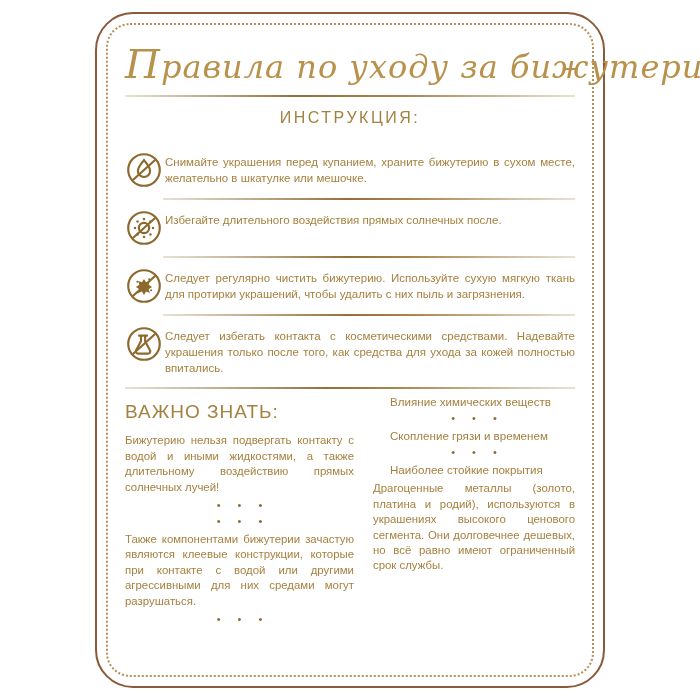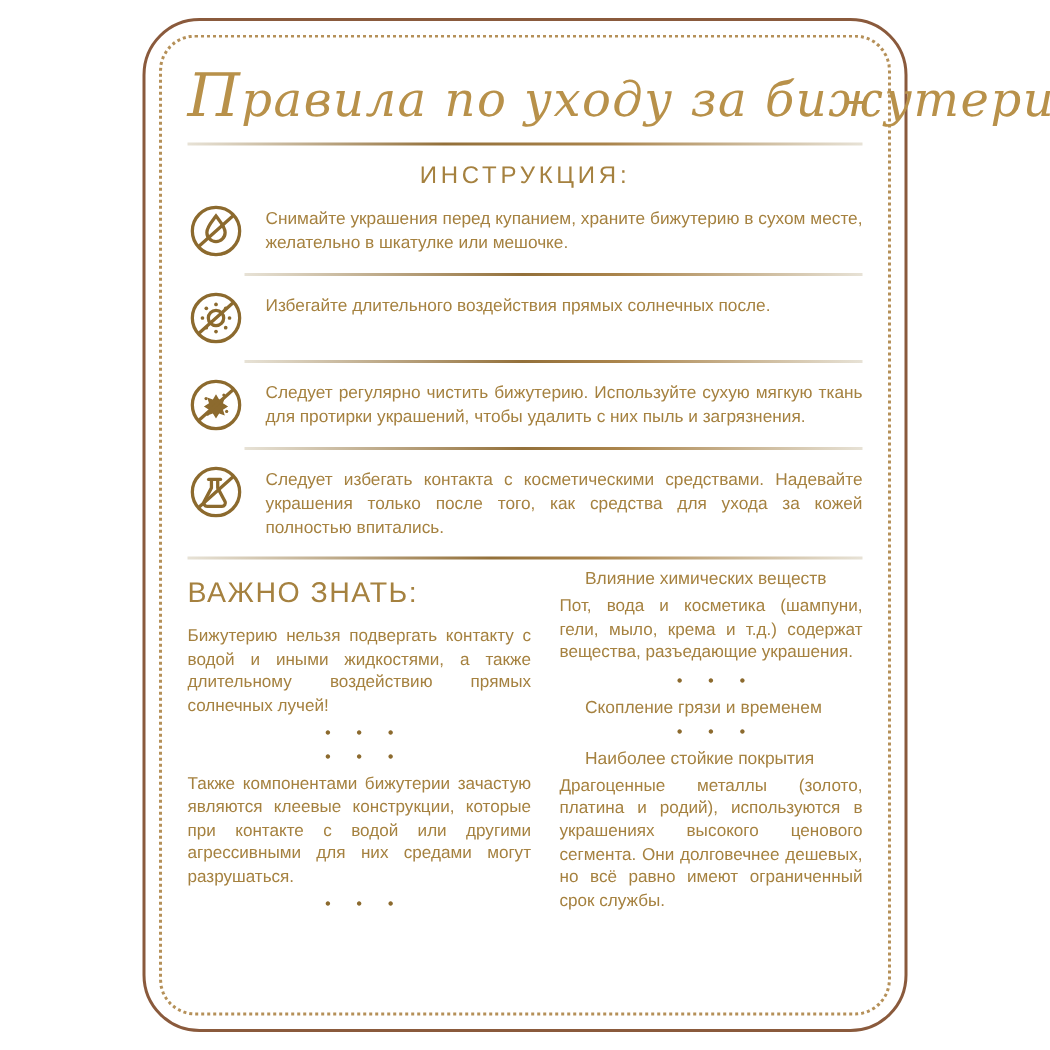--- a/index.html
+++ b/index.html
@@ -29,7 +29,7 @@
   }
   .instructions-heading{
     text-align:center;font-size:16px;font-weight:500;letter-spacing:2.5px;
-    color:#a5813f;margin:0 0 8px 0;
+    color:#a5813f;margin:0 0 24px 0;
   }
   .inst-row{display:flex;gap:14px;align-items:flex-start;}
   .inst-icon{width:38px;height:38px;flex:none;}

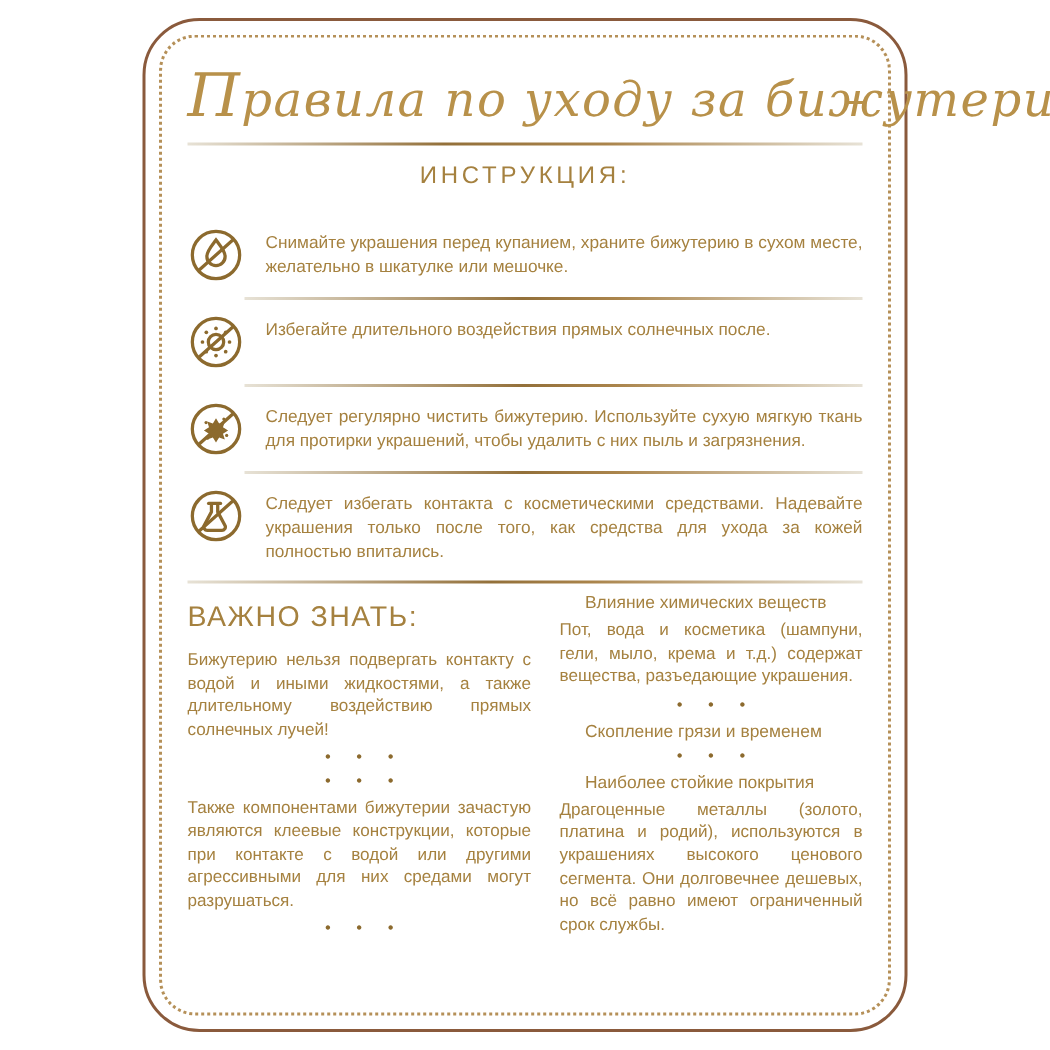--- a/index.html
+++ b/index.html
@@ -31,7 +31,7 @@
     text-align:center;font-size:16px;font-weight:500;letter-spacing:2.5px;
     color:#a5813f;margin:0 0 24px 0;
   }
-  .inst-row{display:flex;gap:14px;align-items:flex-start;}
+  .inst-row{display:flex;gap:2px;align-items:flex-start;}
   .inst-icon{width:38px;height:38px;flex:none;}
   .inst-text{
     font-size:11.5px;line-height:1.4;color:#a5813f;text-align:justify;

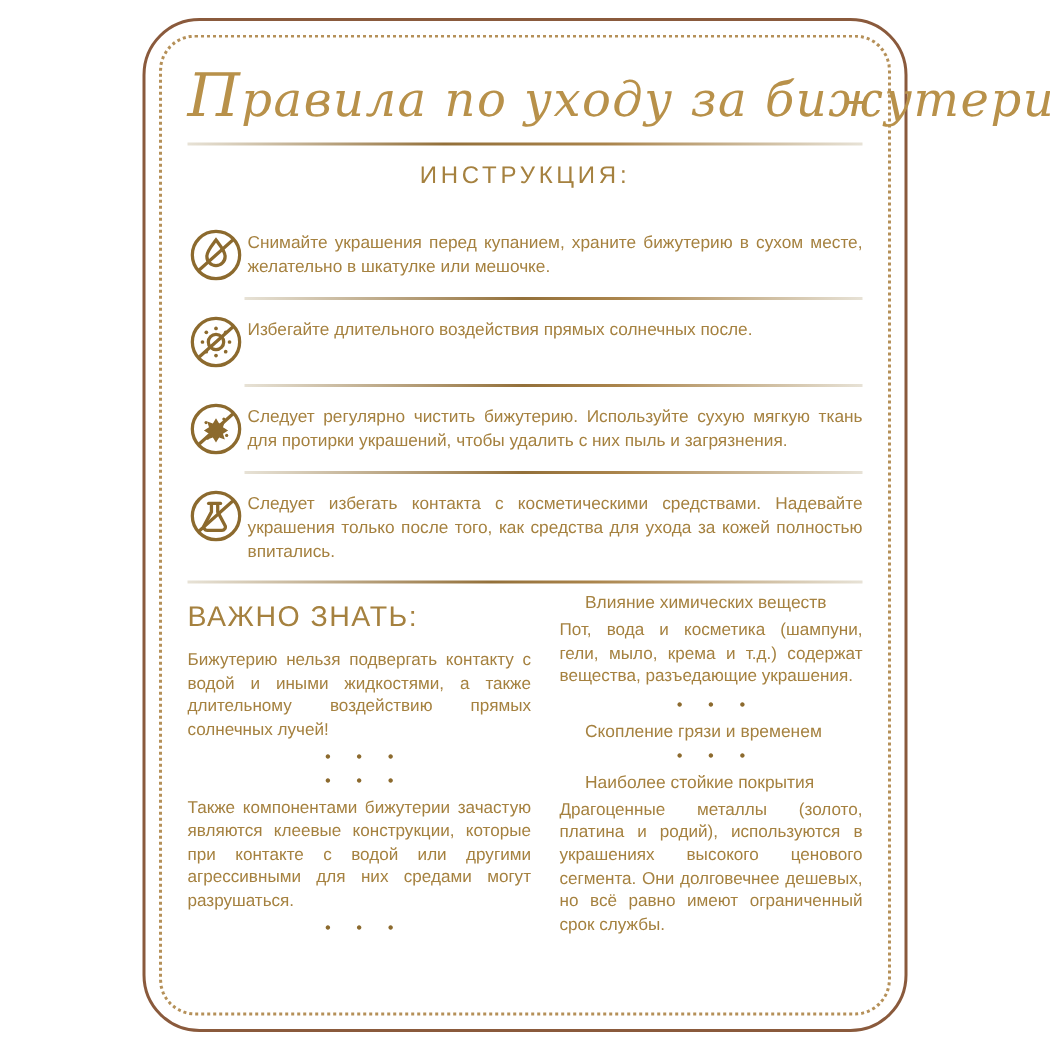--- a/index.html
+++ b/index.html
@@ -159,7 +159,6 @@
         <div class="col-right">
 
           <p class="subheading u">Влияние химических веществ</p>
-          <p class="body-p">Пот, вода и косметика (шампуни, гели, мыло, крема и т.д.) содержат вещества, разъедающие украшения.</p>
           <div class="dots">• • •</div>
 
           <p class="subheading u">Скопление грязи и временем</p>

